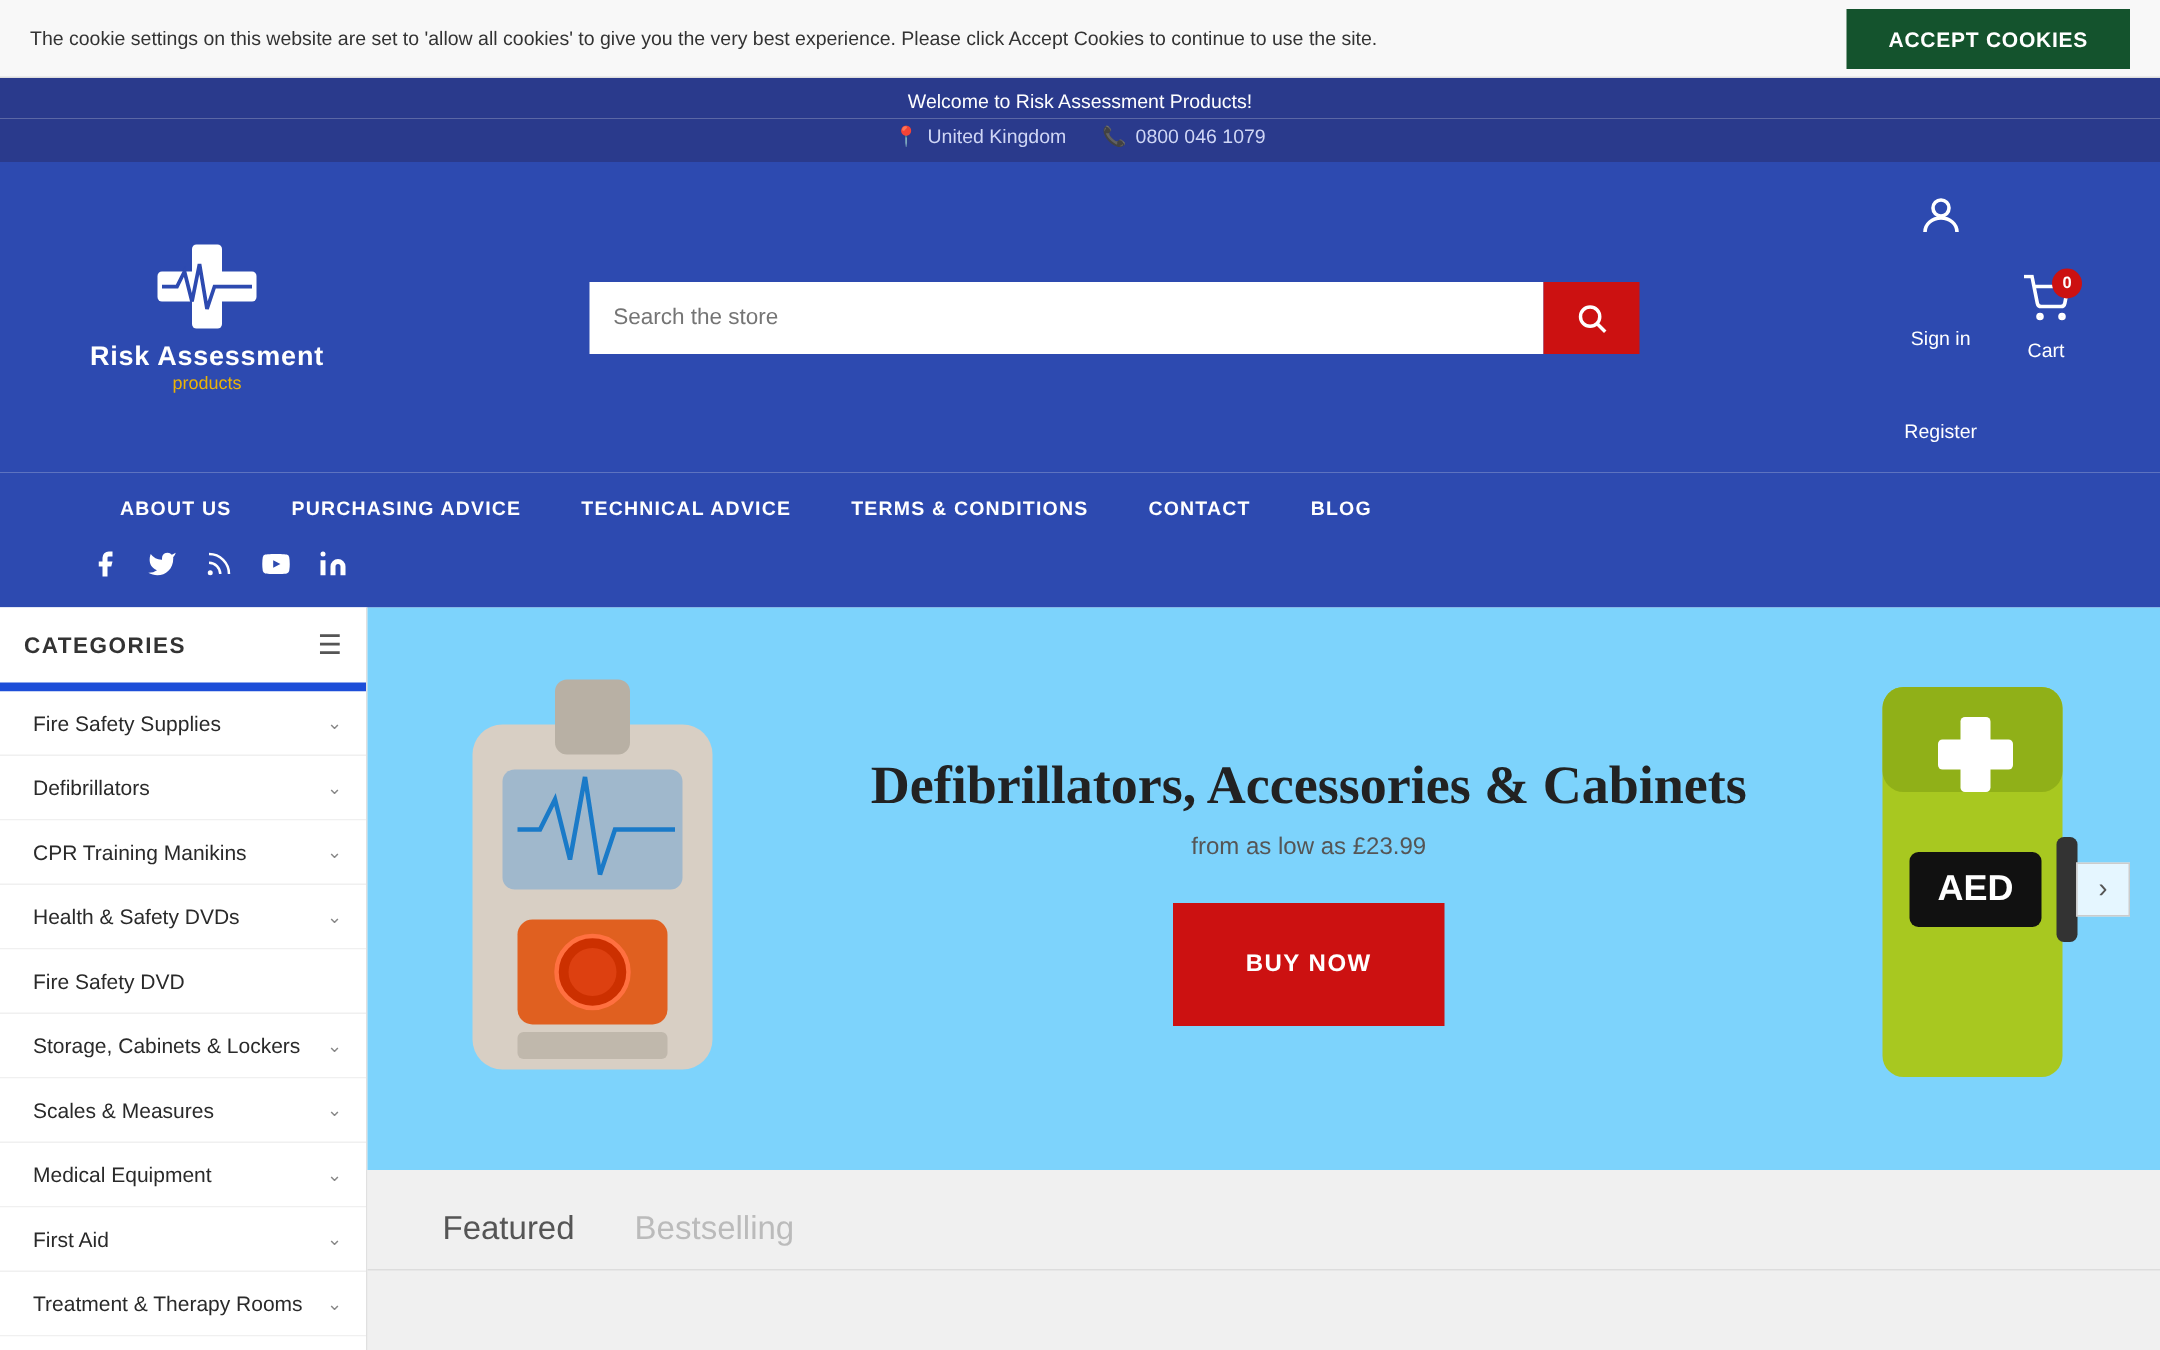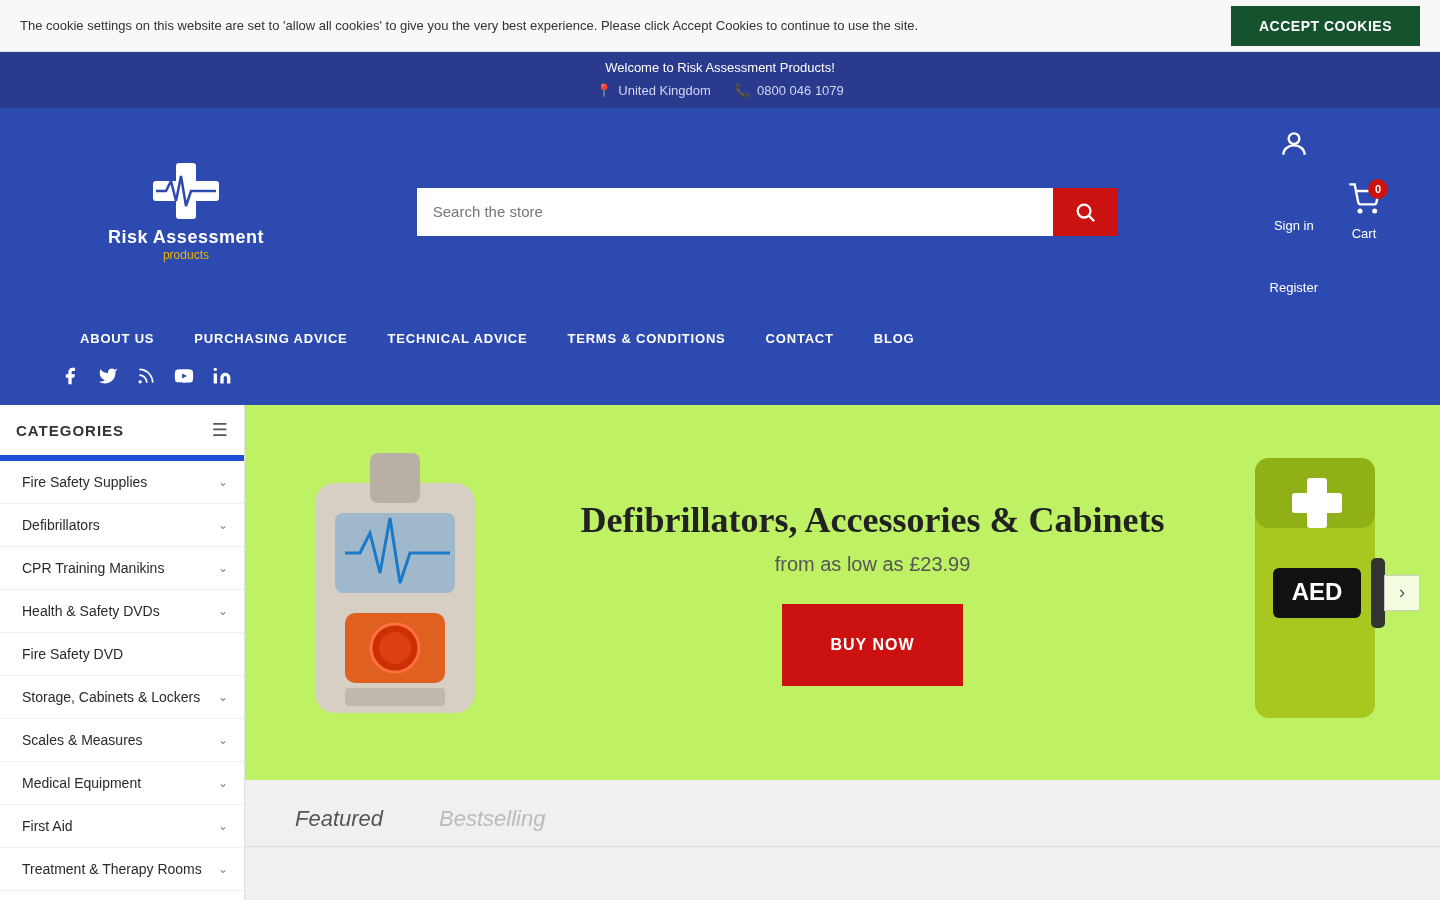--- a/index.html
+++ b/index.html
@@ -63,7 +63,6 @@
       flex-direction: column;
       align-items: center;
       color: #fff;
-      margin-left: 48px;
     }
     .logo-cross {
       width: 70px;

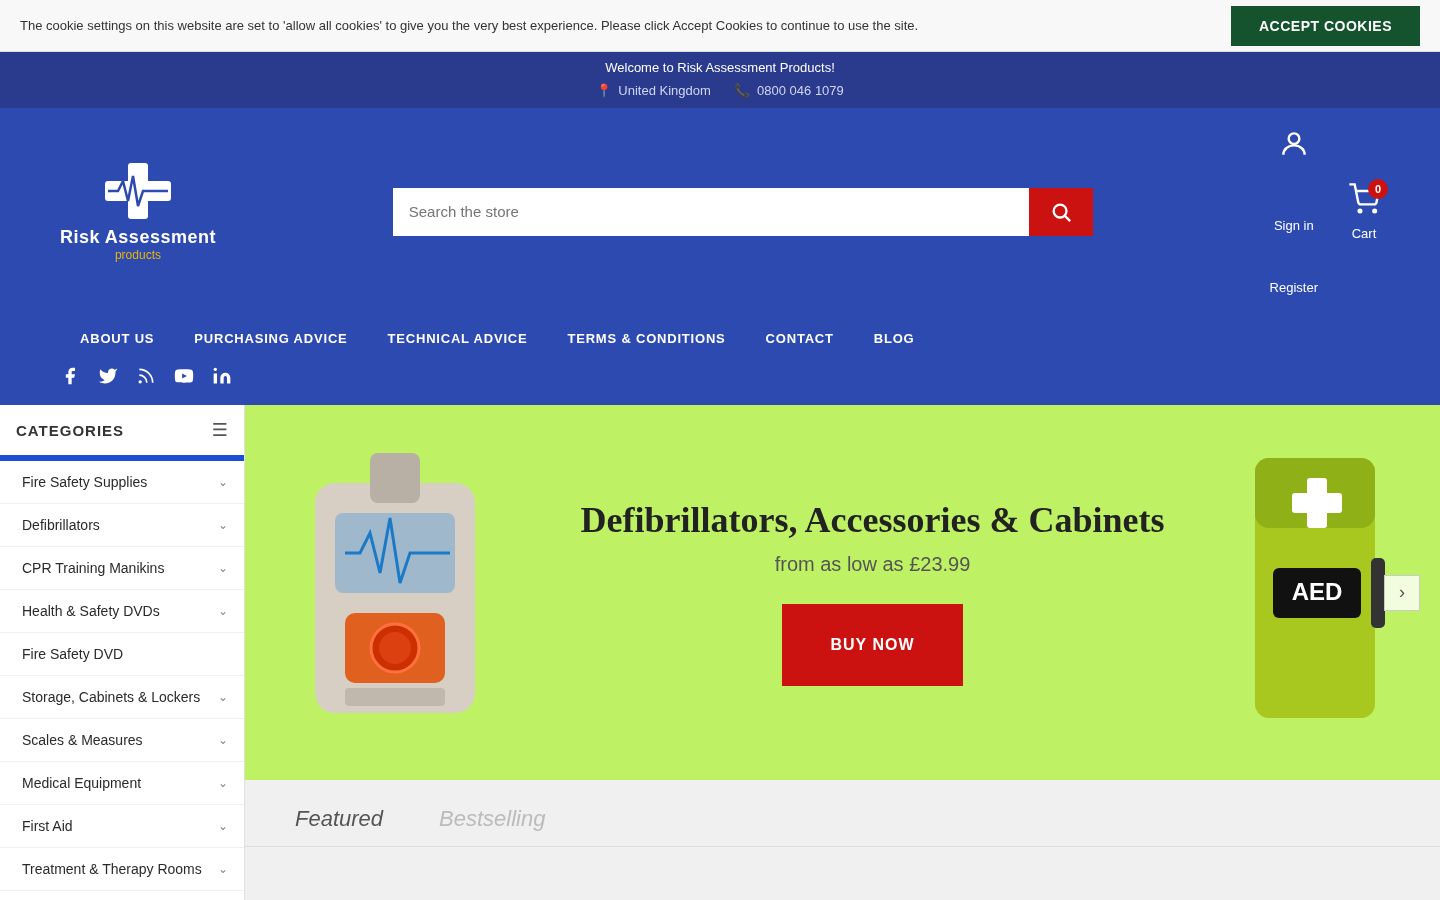--- a/index.html
+++ b/index.html
@@ -222,7 +222,7 @@
 
     
     .hero-banner {
-      background: #bef264;
+      background: #7dd3fc;
       height: 375px;
       position: relative;
       overflow: hidden;

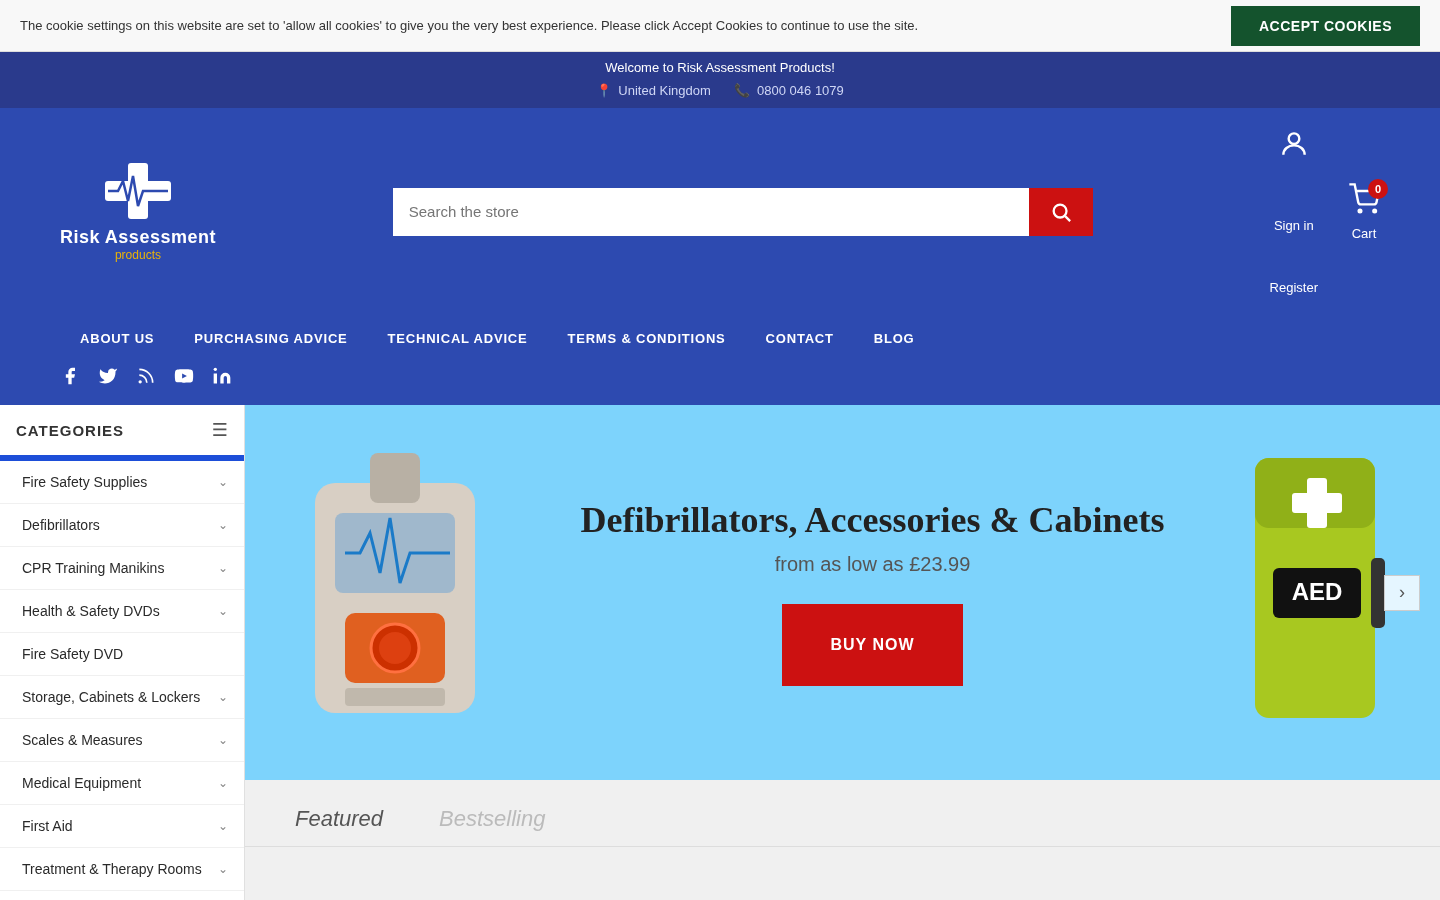--- a/index.html
+++ b/index.html
@@ -259,7 +259,7 @@
       margin-bottom: 12px;
     }
     .hero-subtitle {
-      font-size: 20px;
+      font-size: 16px;
       color: #555;
       margin-bottom: 28px;
     }

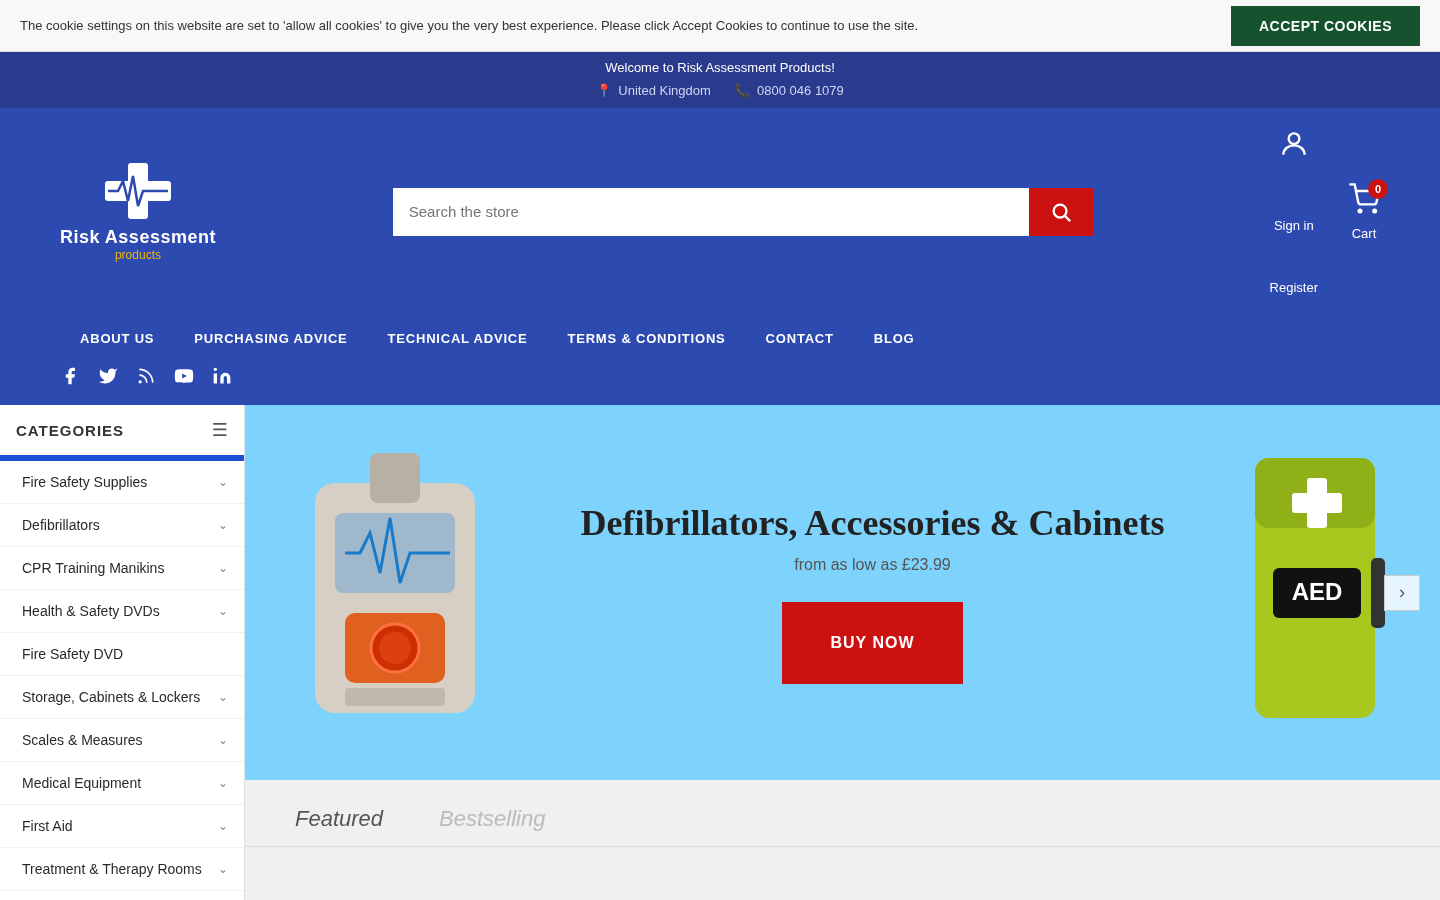--- a/index.html
+++ b/index.html
@@ -307,9 +307,8 @@
       background: #f0f0f0;
       padding: 18px 30px 0;
       display: flex;
-      gap: 16px;
+      gap: 0;
       border-bottom: 1px solid #ddd;
-      font-style: italic;
     }
     .tab-item {
       font-size: 22px;

